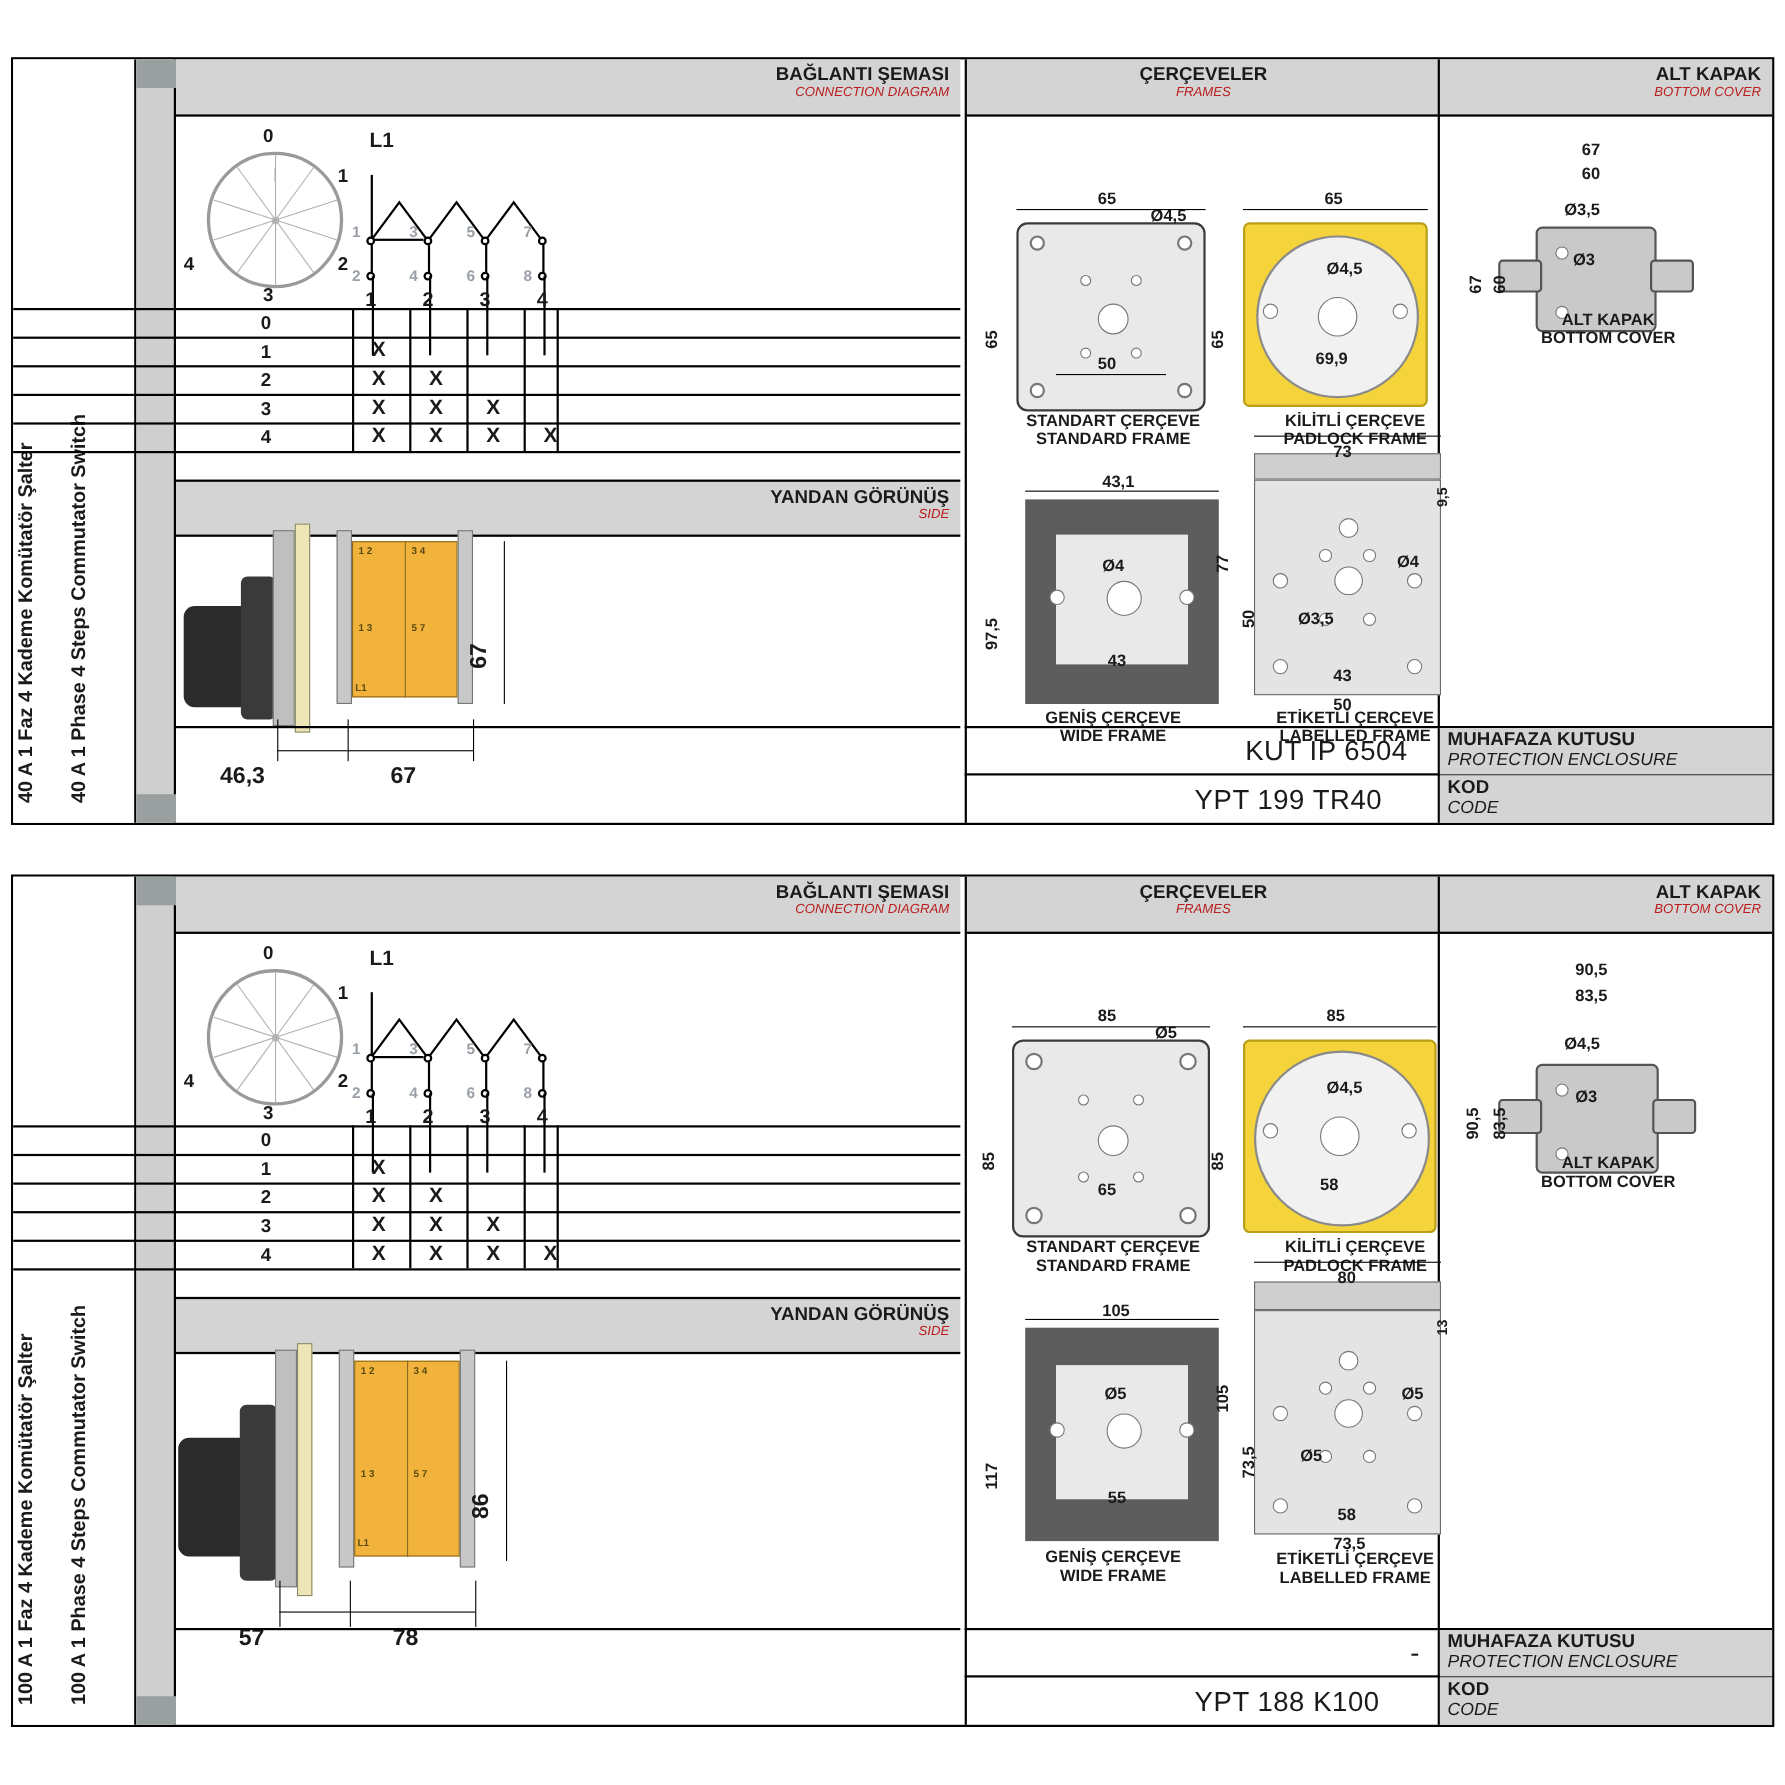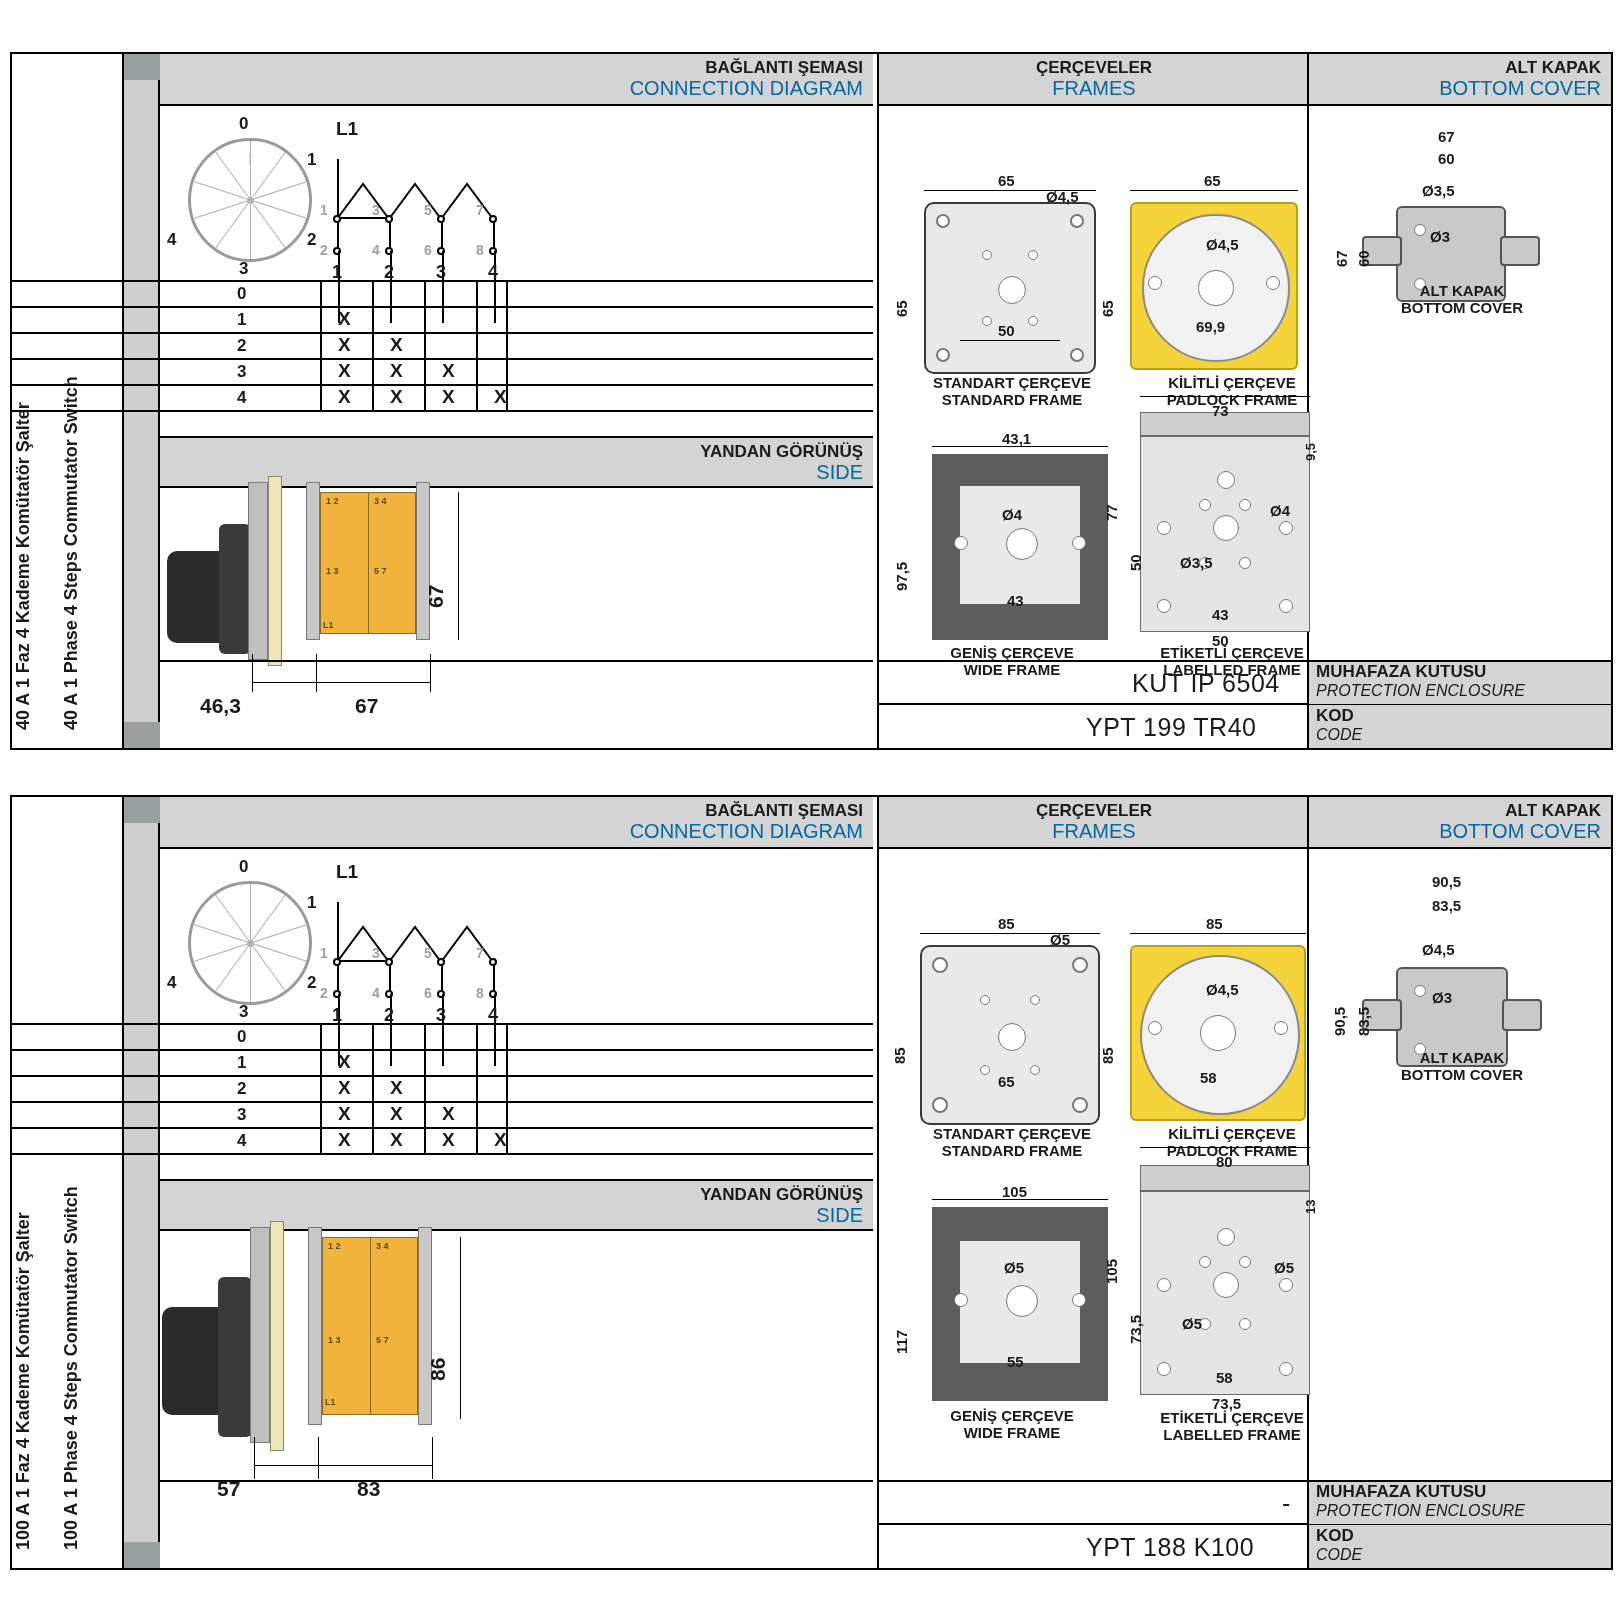--- a/index.html
+++ b/index.html
@@ -24,7 +24,7 @@
   .hdrbar{position:absolute;height:52px;background:#d4d4d4;border-bottom:2px solid #000;box-sizing:border-box;}
   .hdr-title{position:absolute;right:10px;top:4px;text-align:right;line-height:1.12;}
   .hdr-title .tr{font-weight:bold;font-size:17px;}
-  .hdr-title .en{font-size:20px;color:#0369a1;}
+  .hdr-title .en{font-style:italic;font-size:12px;color:#b91c1c;}
   .hdr-title.center{left:0;right:0;text-align:center;}
 
   .vline{position:absolute;width:2px;background:#000;}

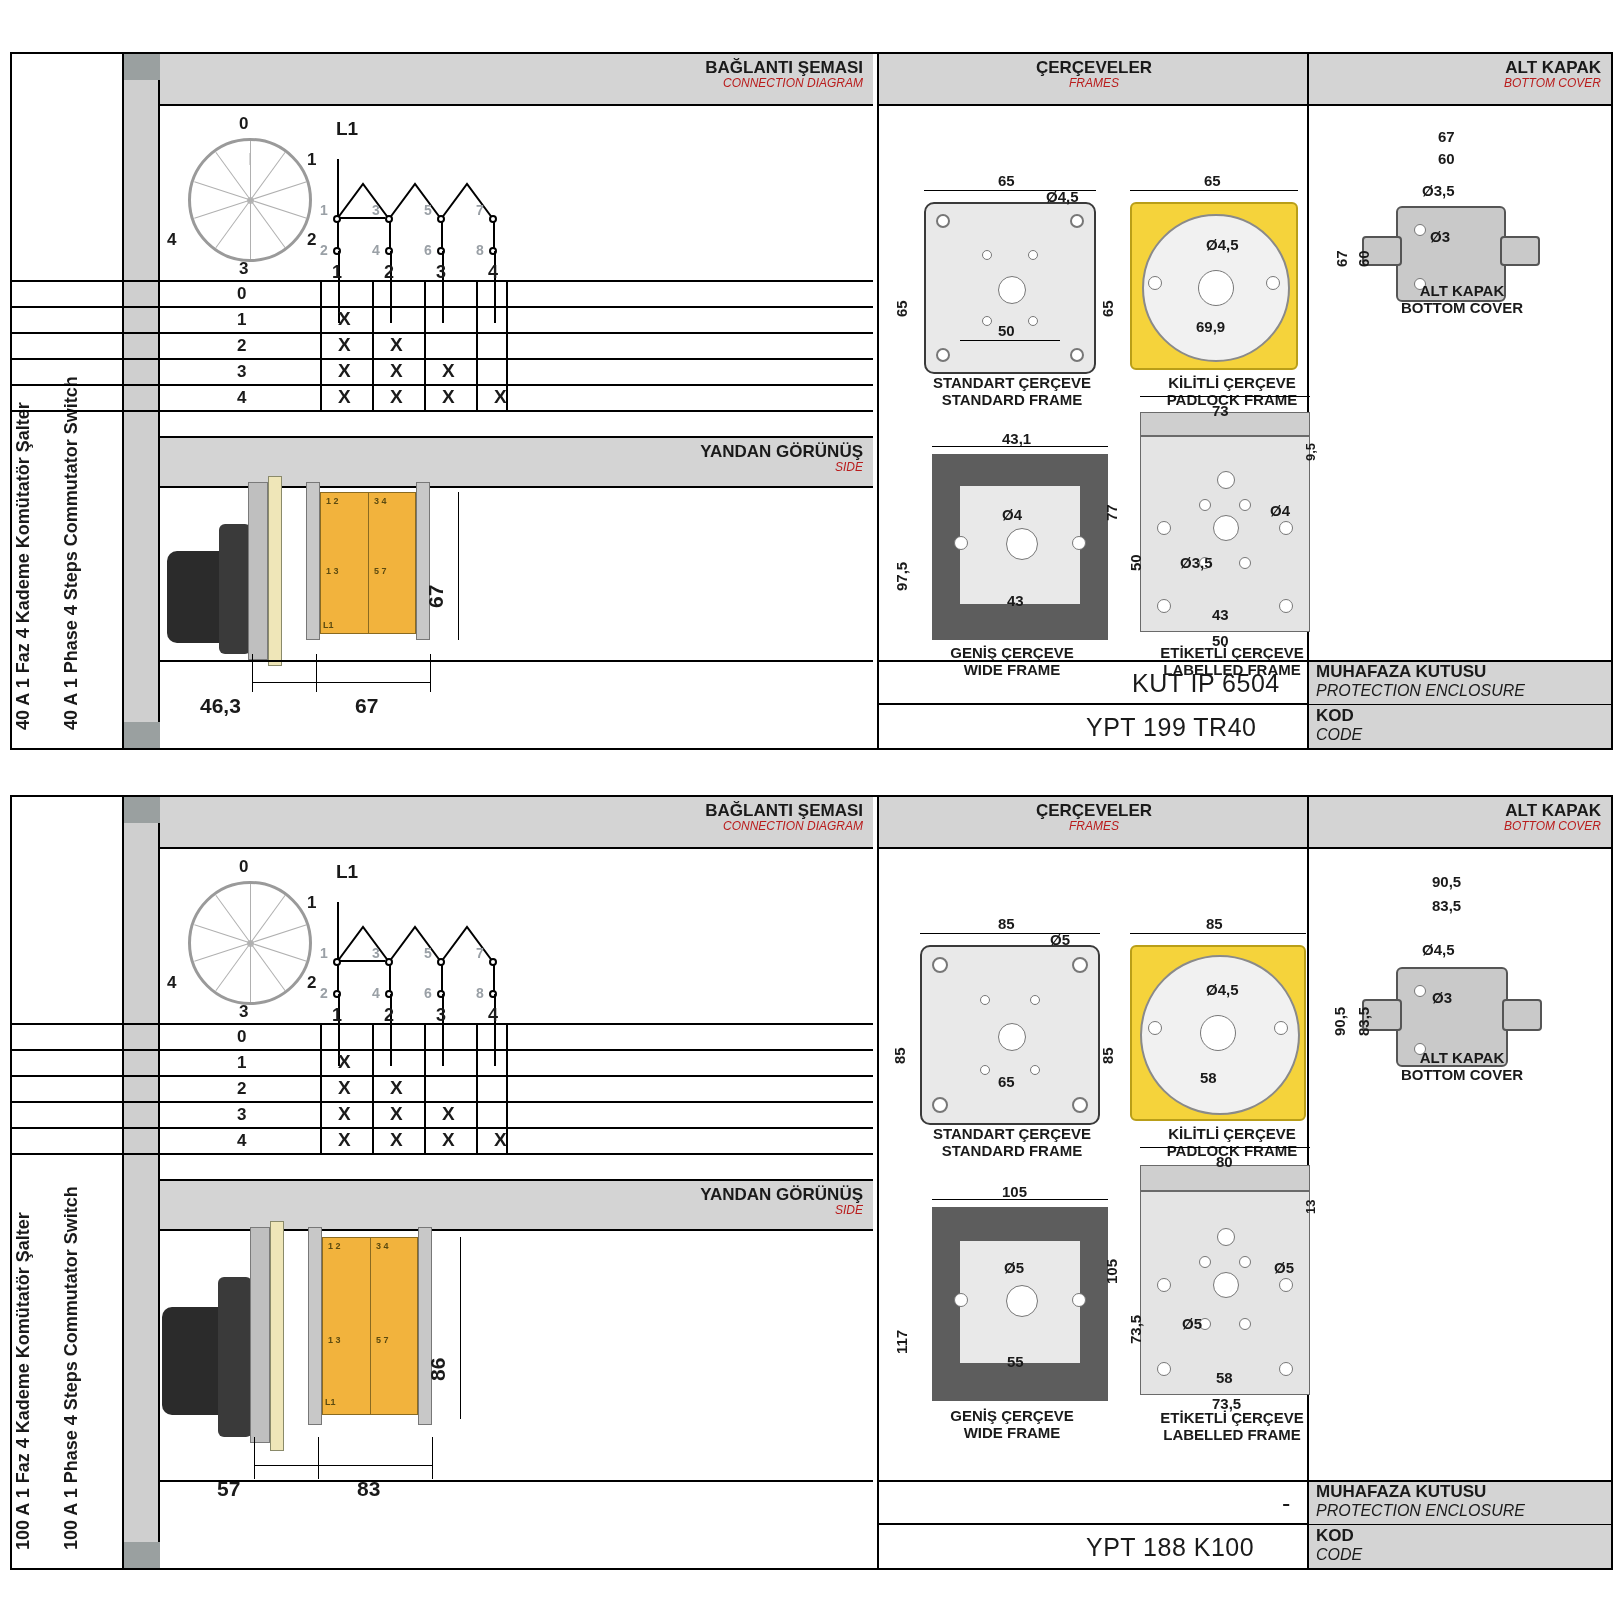--- a/index.html
+++ b/index.html
@@ -493,7 +493,7 @@
     <div class="dimline" style="left:242px;top:668px;width:64px;"></div>
     <div class="dimline" style="left:306px;top:668px;width:114px;"></div>
     <div class="dimtxt" style="left:205px;top:680px;">57</div>
-    <div class="dimtxt" style="left:345px;top:680px;">83</div>
+    <div class="dimtxt" style="left:345px;top:680px;">78</div>
     <div class="dimv" style="left:448px;top:440px;height:182px;"></div>
     <div class="dimtxt" style="left:438px;top:560px;transform:rotate(-90deg);transform-origin:left bottom;">86</div>
 

